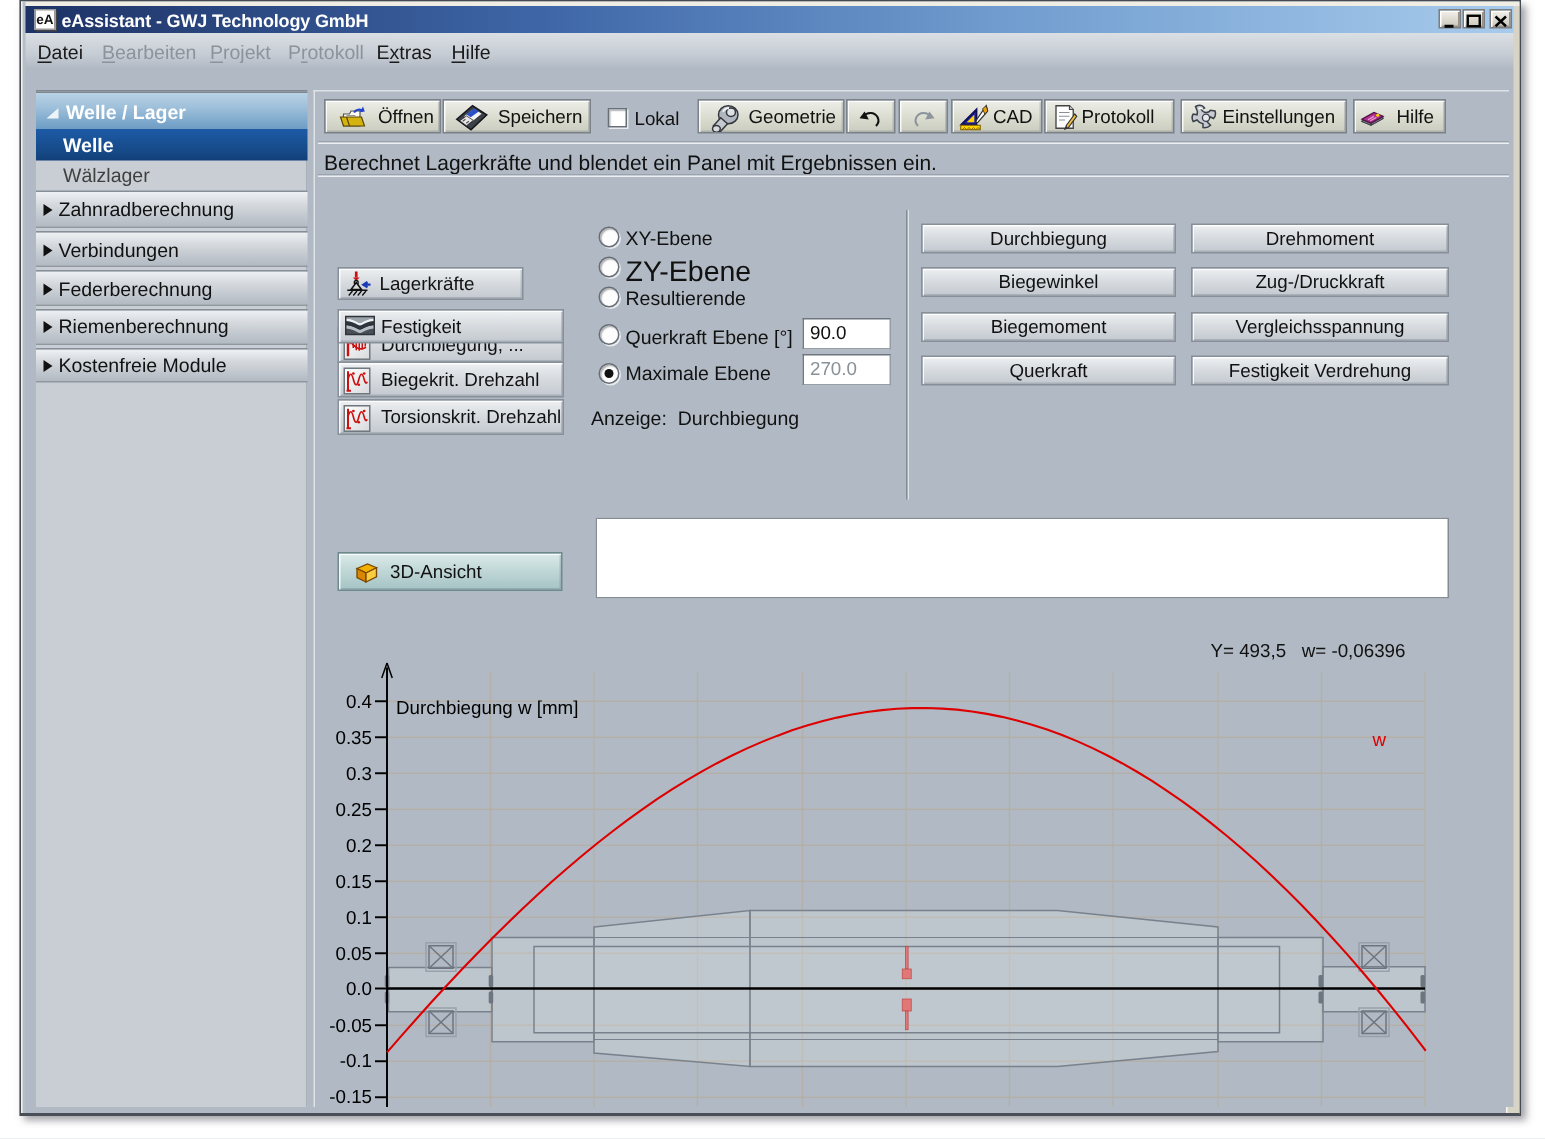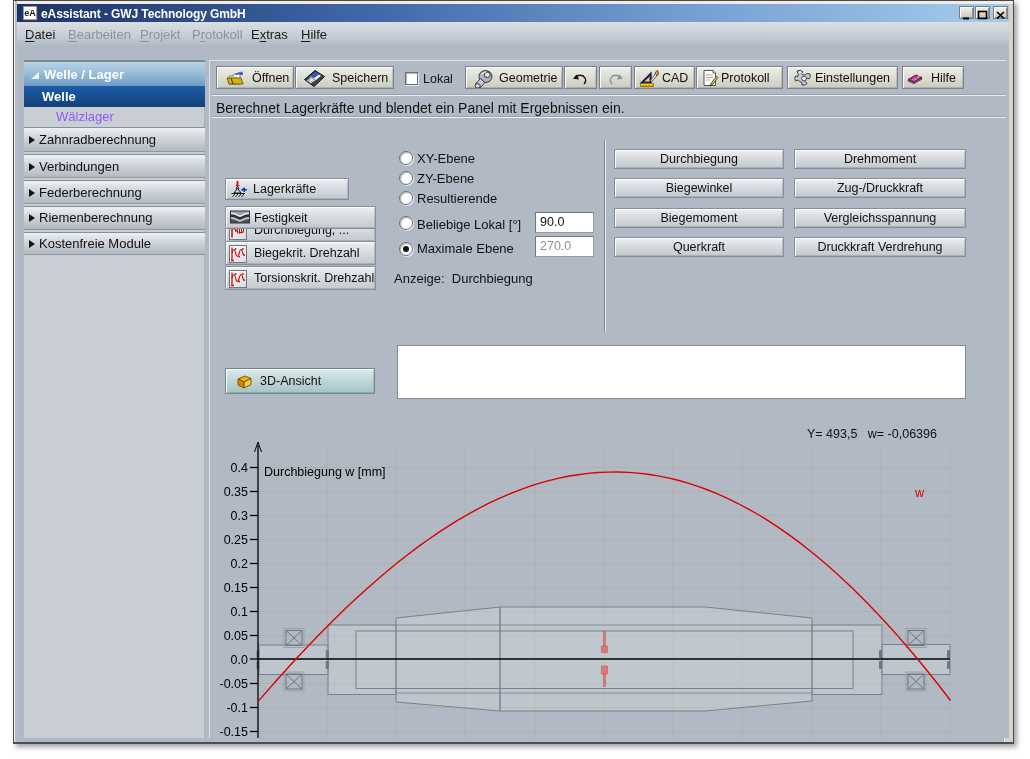--- a/index.html
+++ b/index.html
@@ -90,7 +90,7 @@
   <div class="abs" id="sidebar"></div>
   <div class="nav navhead" style="top:61px; height:25px; line-height:25px; padding-left:7px;"><span class="tri-exp"></span>Welle / Lager</div>
   <div class="nav navsel" style="top:86px; height:21px; line-height:21px; padding-left:18px;">Welle</div>
-  <div class="nav" style="top:107px; height:20px; line-height:20px; color:#8b5cf6;margin-left:32px;">Wälzlager</div>
+  <div class="nav" style="top:107px; height:20px; line-height:20px; padding-left:18px; color:#404040;">Wälzlager</div>
   <div class="nav navgrp" style="top:127px; height:25px; line-height:24px; padding-left:5px;"><span class="tri-r"></span>Zahnradberechnung</div>
   <div class="nav navgrp" style="top:153.5px; height:24px; line-height:23px; padding-left:5px;"><span class="tri-r"></span>Verbindungen</div>
   <div class="nav navgrp" style="top:180px; height:24px; line-height:23px; padding-left:5px;"><span class="tri-r"></span>Federberechnung</div>

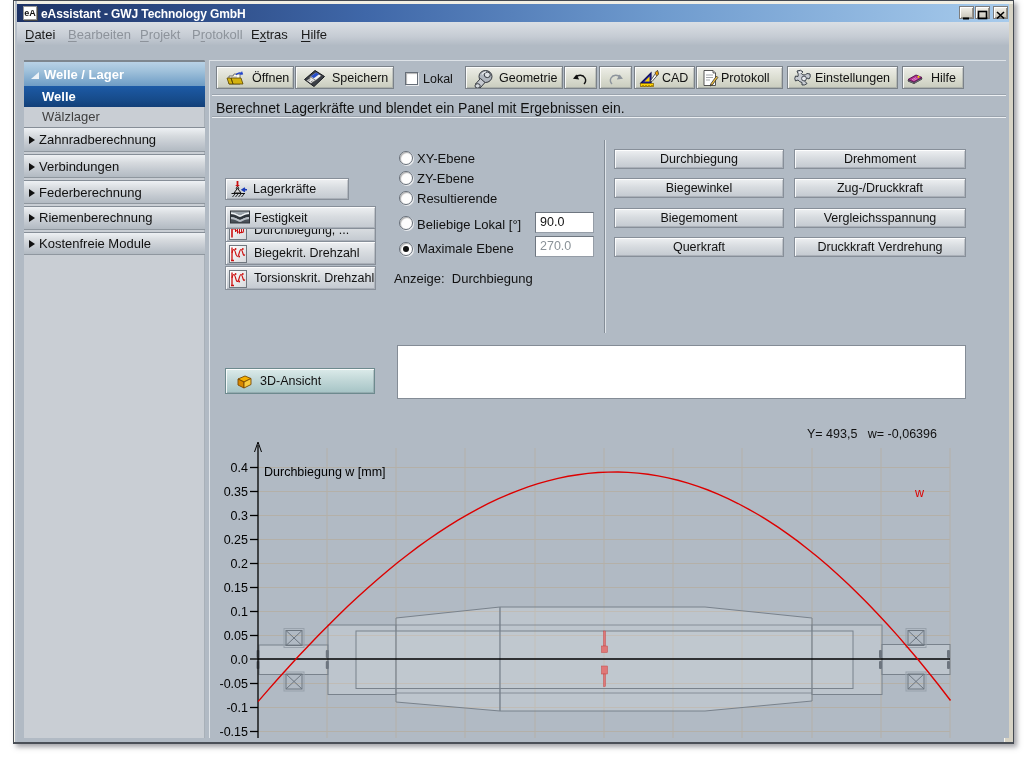--- a/index.html
+++ b/index.html
@@ -244,7 +244,7 @@
   <div class="radio" style="left:399px; top:151px;"></div>
   <div class="lbl" style="left:417px; top:151px; font-size:13px;">XY-Ebene</div>
   <div class="radio" style="left:399px; top:170.5px;"></div>
-  <div class="lbl" style="left:417px; top:171px; font-size:13px;">ZY-Ebene</div>
+  <div class="lbl" style="left:417px; top:171px; font-size:19px;">ZY-Ebene</div>
   <div class="radio" style="left:399px; top:191px;"></div>
   <div class="lbl" style="left:417px; top:191px; font-size:13px;">Resultierende</div>
   <div class="radio" style="left:399px; top:216px;"></div>

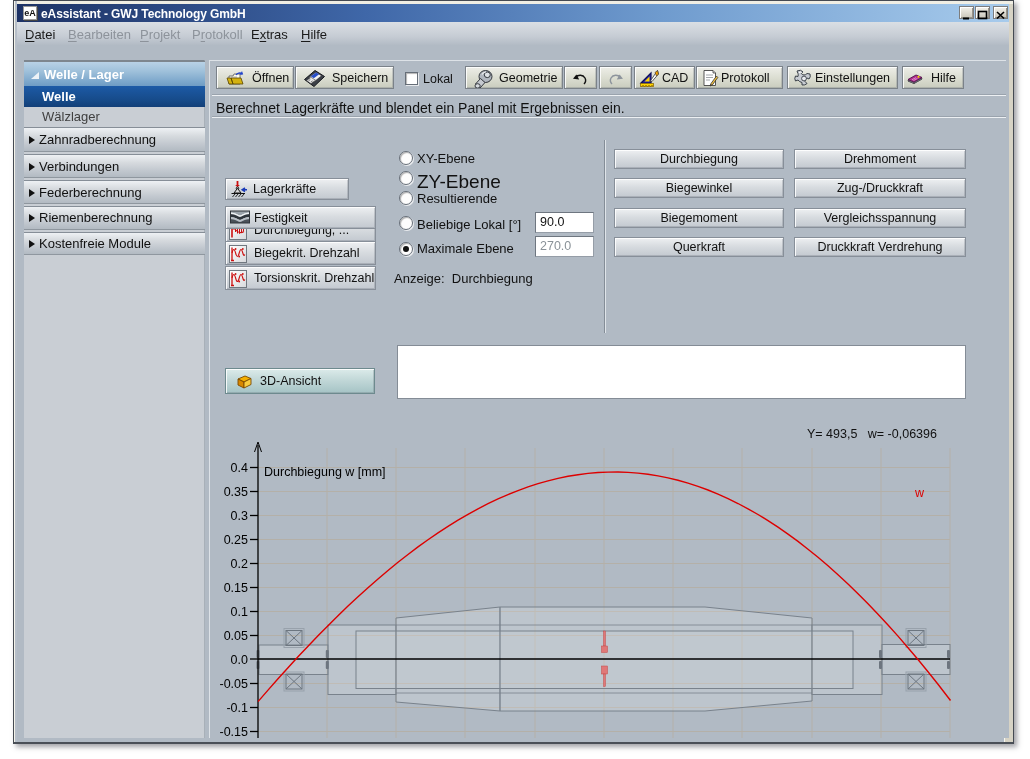--- a/index.html
+++ b/index.html
@@ -248,7 +248,7 @@
   <div class="radio" style="left:399px; top:191px;"></div>
   <div class="lbl" style="left:417px; top:191px; font-size:13px;">Resultierende</div>
   <div class="radio" style="left:399px; top:216px;"></div>
-  <div class="lbl" style="left:417px; top:217px; font-size:13px;">Beliebige Lokal [°]</div>
+  <div class="lbl" style="left:417px; top:217px; font-size:13px;">Querkraft Ebene [°]</div>
   <div class="field" style="left:535px; top:212px; width:59px; height:21px;">90.0</div>
   <div class="radio on" style="left:399px; top:241.5px;"></div>
   <div class="lbl" style="left:417px; top:241px; font-size:13px;">Maximale Ebene</div>

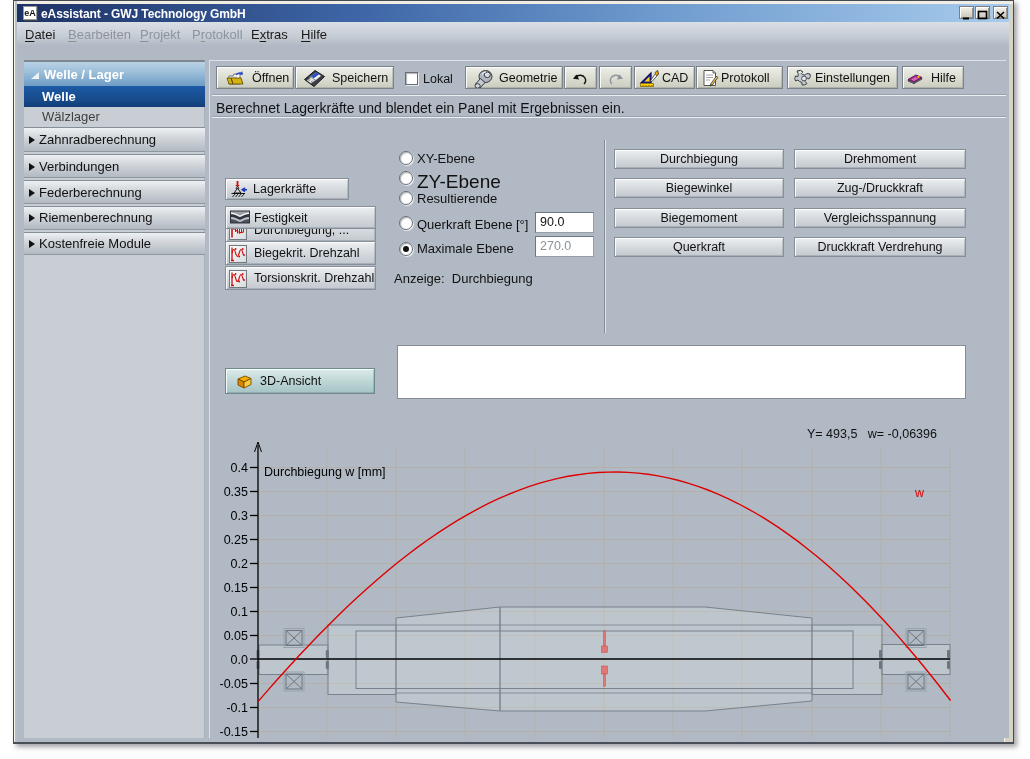--- a/index.html
+++ b/index.html
@@ -278,7 +278,7 @@
       <div class="ct">Querkraft</div>
     </div>
   <div class="btn" style="left:794px; top:237px; width:172px; height:20px;">
-      <div class="ct">Druckkraft Verdrehung</div>
+      <div class="ct">Festigkeit Verdrehung</div>
     </div>
 
   <div class="btn" style="left:225px; top:368px; width:150px; height:26px; background:linear-gradient(#dcebea,#c2d8d8 45%,#a5c3c5); border-color:#6d8a8e;">

